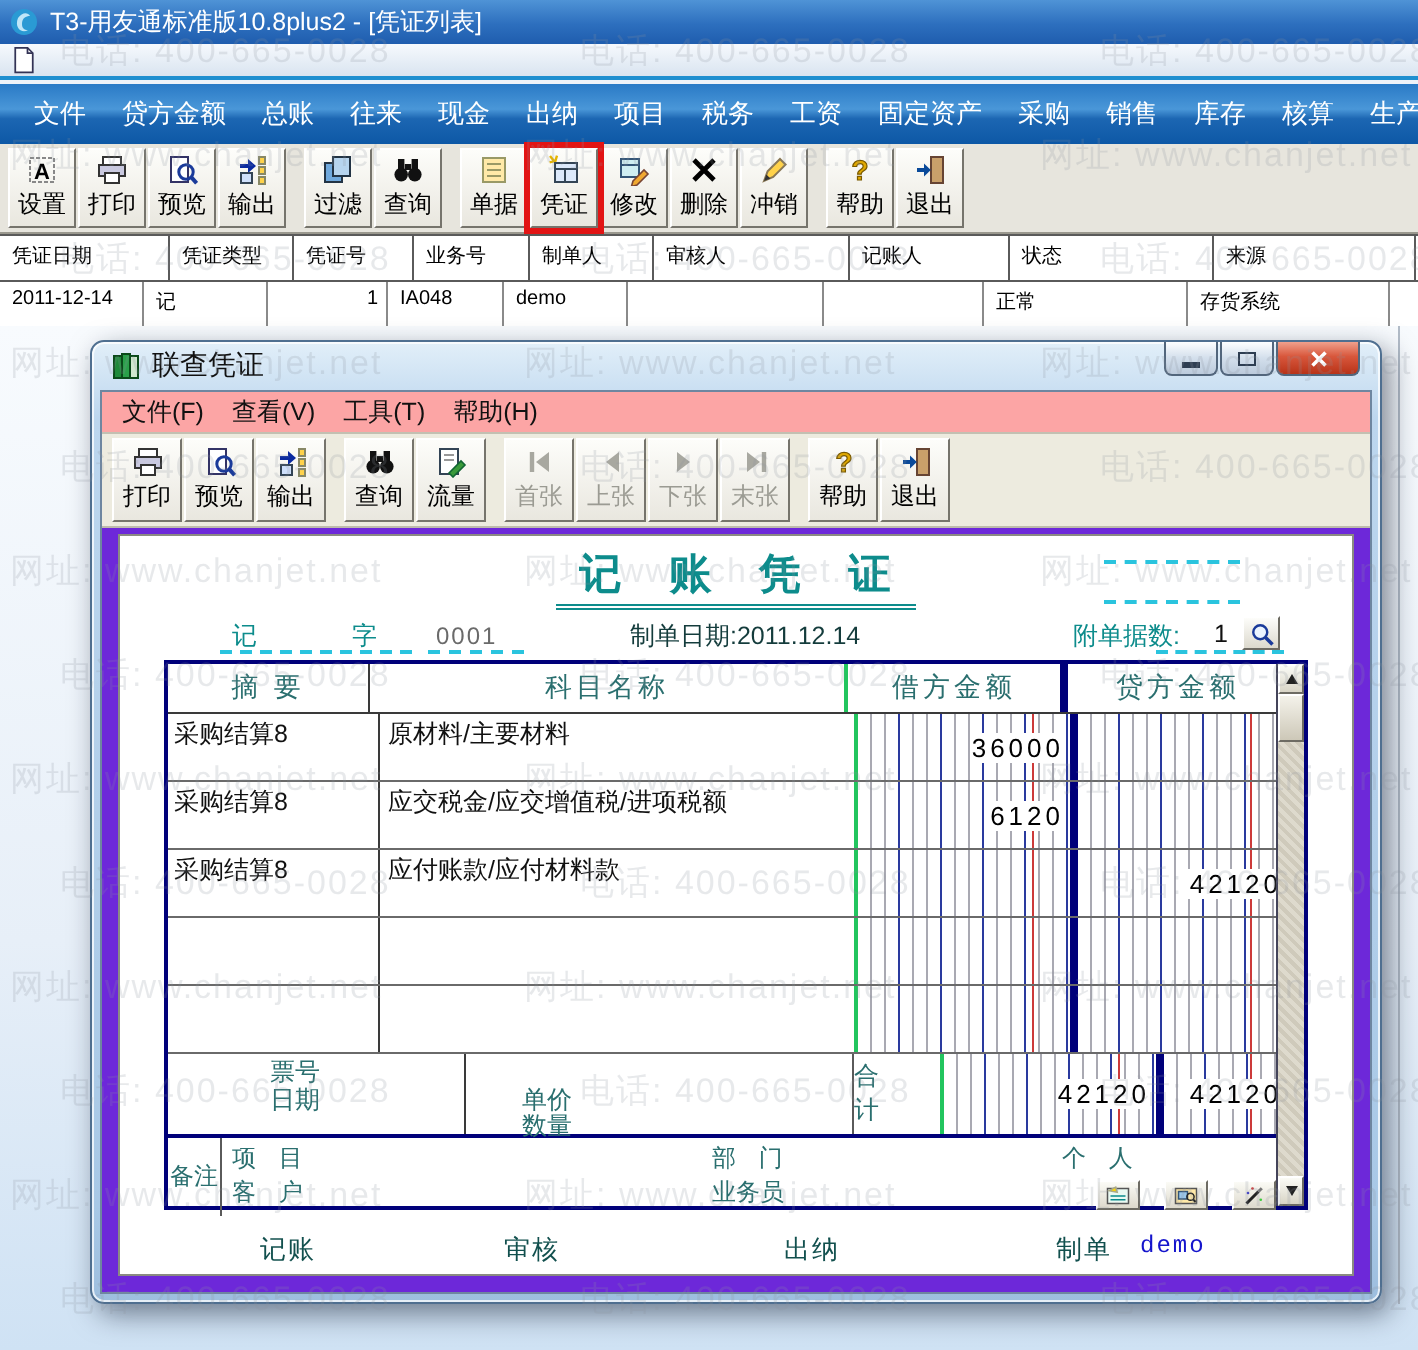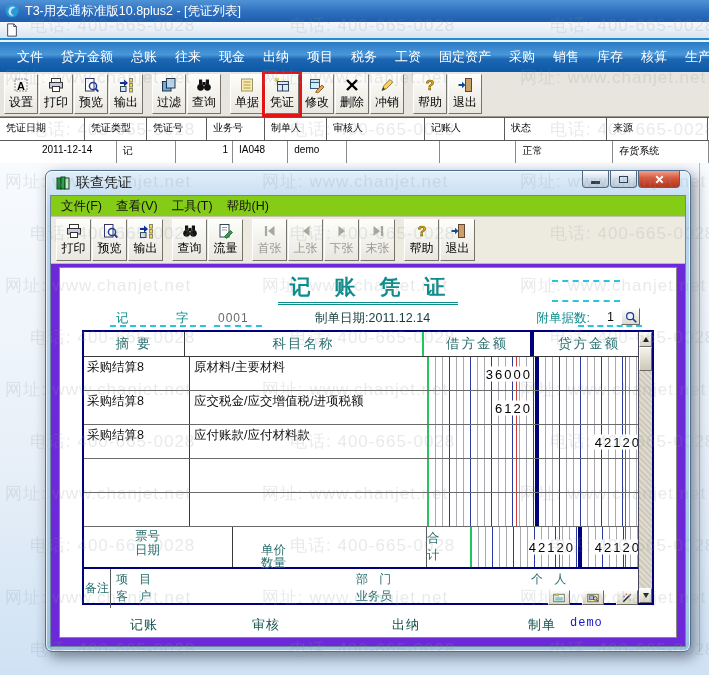--- a/index.html
+++ b/index.html
@@ -347,7 +347,7 @@
         <div class="lcell" style="width: 101px;">来源</div>
       </div>
       <div class="lrow data">
-        <div class="lcell" style="width: 85px; margin-left: 36px;">2011-12-14</div>
+        <div class="lcell" style="width: 72px;">2011-12-14</div>
         <div class="lcell" style="width: 62px;">记</div>
         <div class="lcell" style="width: 60px; text-align: right;">1</div>
         <div class="lcell" style="width: 58px;">IA048</div>

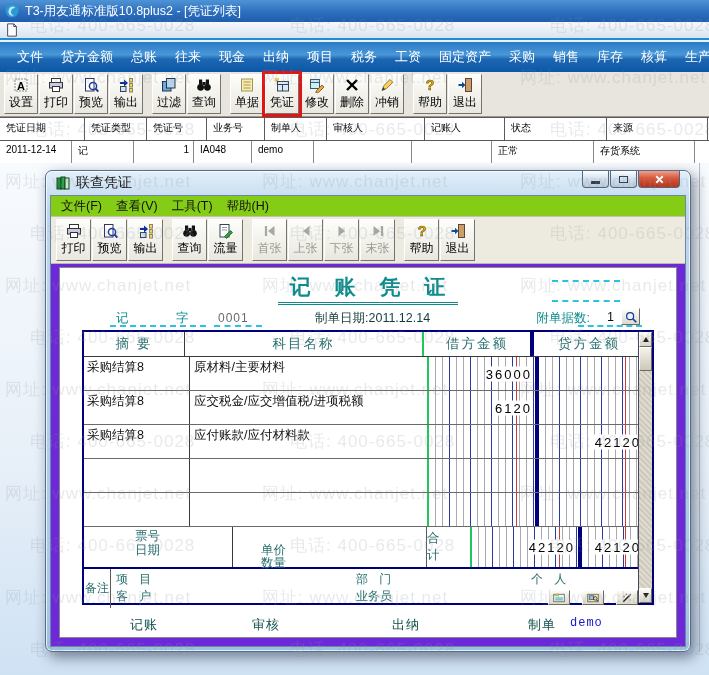--- a/index.html
+++ b/index.html
@@ -62,7 +62,7 @@
 
   .dlg-client{position:absolute;left:4px;right:4px;top:24px;bottom:4px;background:#edebdf;
     border:1px solid #6e86a0;box-sizing:border-box;overflow:hidden;}
-  .dlg-menubar{position:absolute;left:0;right:0;top:0;height:21px;background:#84cc16;
+  .dlg-menubar{position:absolute;left:0;right:0;top:0;height:21px;background:#fca5a5;
     border-bottom:1px solid #c3c0b2;display:flex;align-items:center;font-size:12.5px;color:#111;
     padding-left:6px;box-sizing:border-box;}
   .dlg-menubar .mitem{padding:2px 10px 2px 4px;}

